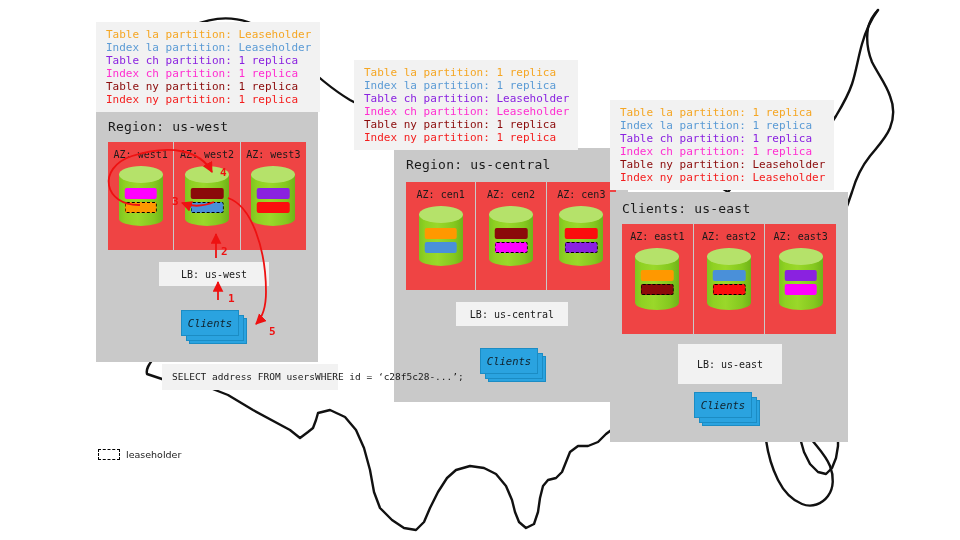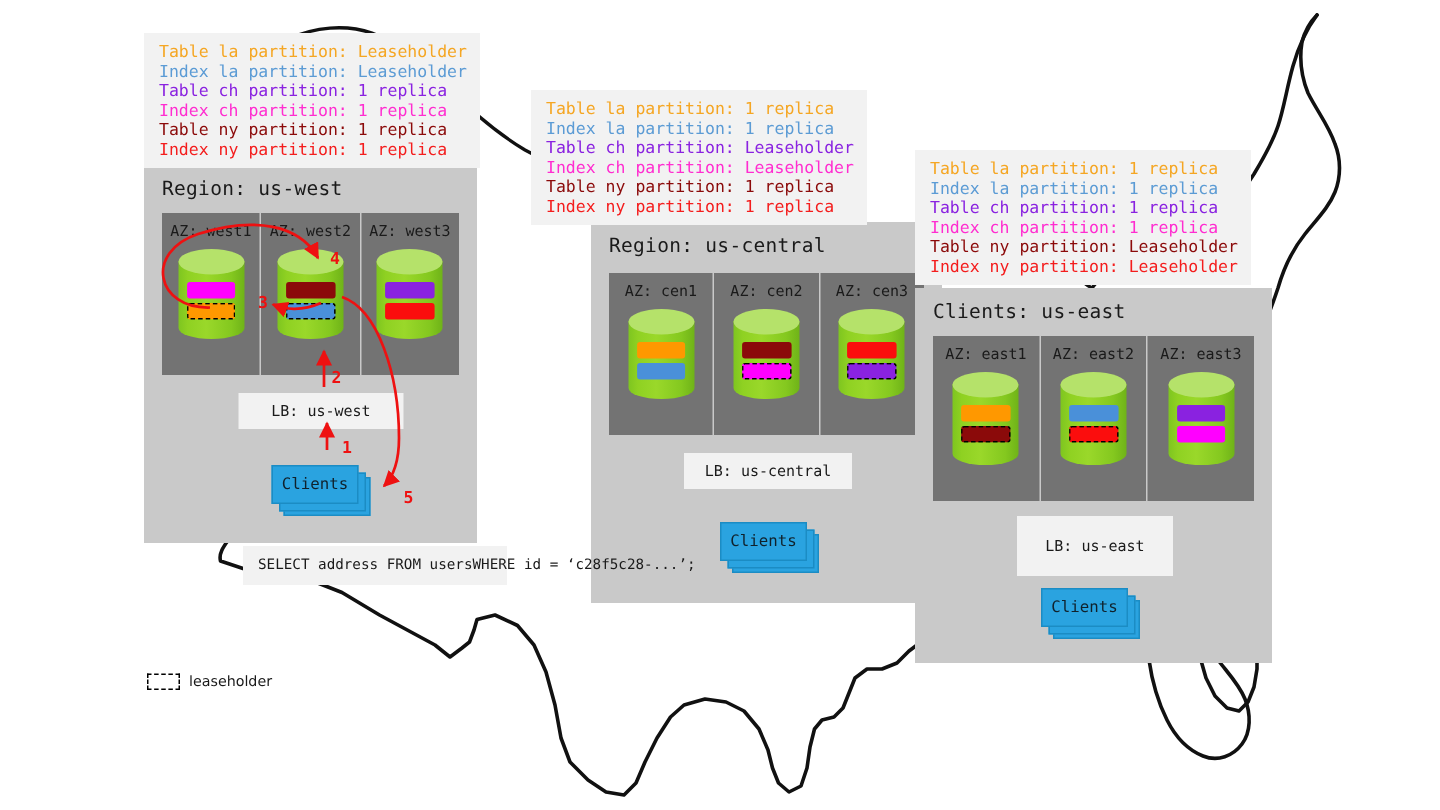--- a/index.html
+++ b/index.html
@@ -25,7 +25,7 @@
   .region-title{
     position:absolute;left:12px;top:9px;font-size:13px;color:#1a1a1a;letter-spacing:.2px;
   }
-  .az-strip{position:absolute;background:#737373;display:flex;}
+  .az-strip{position:absolute;background:#ef4444;display:flex;}
   .az{position:relative;flex:1 1 0;box-sizing:border-box;}
   .az + .az{border-left:1px solid #c9c9c9;}
   .az-label{

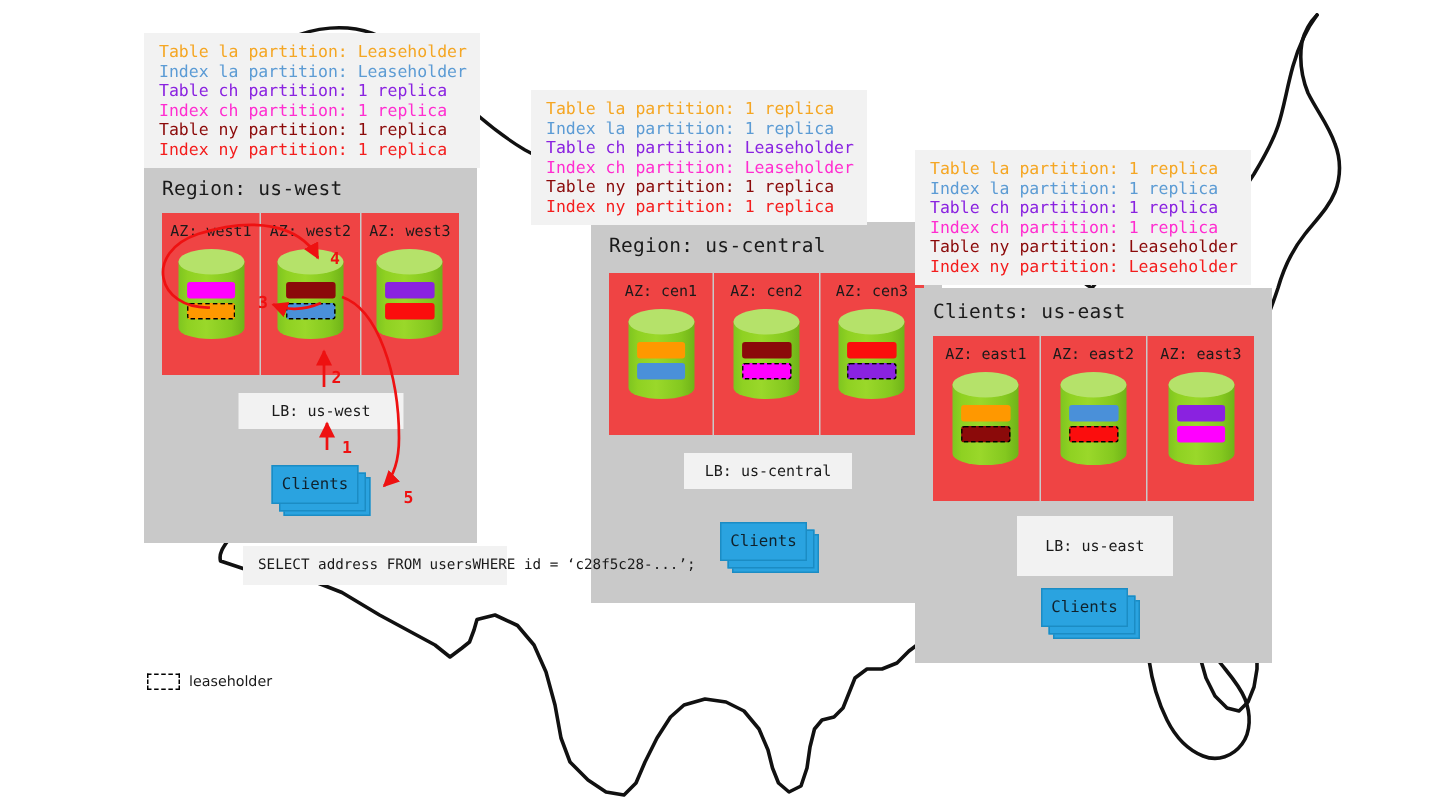--- a/index.html
+++ b/index.html
@@ -63,7 +63,7 @@
   .clients .front{
     position:absolute;left:0;top:0;background:#2aa3e0;border:1px solid #1b8cc4;
     display:flex;align-items:center;justify-content:center;
-    font-size:10.5px;color:#10212b;
+    font-size:10.5px;color:#10212b;font-style:italic;
   }
 
   

